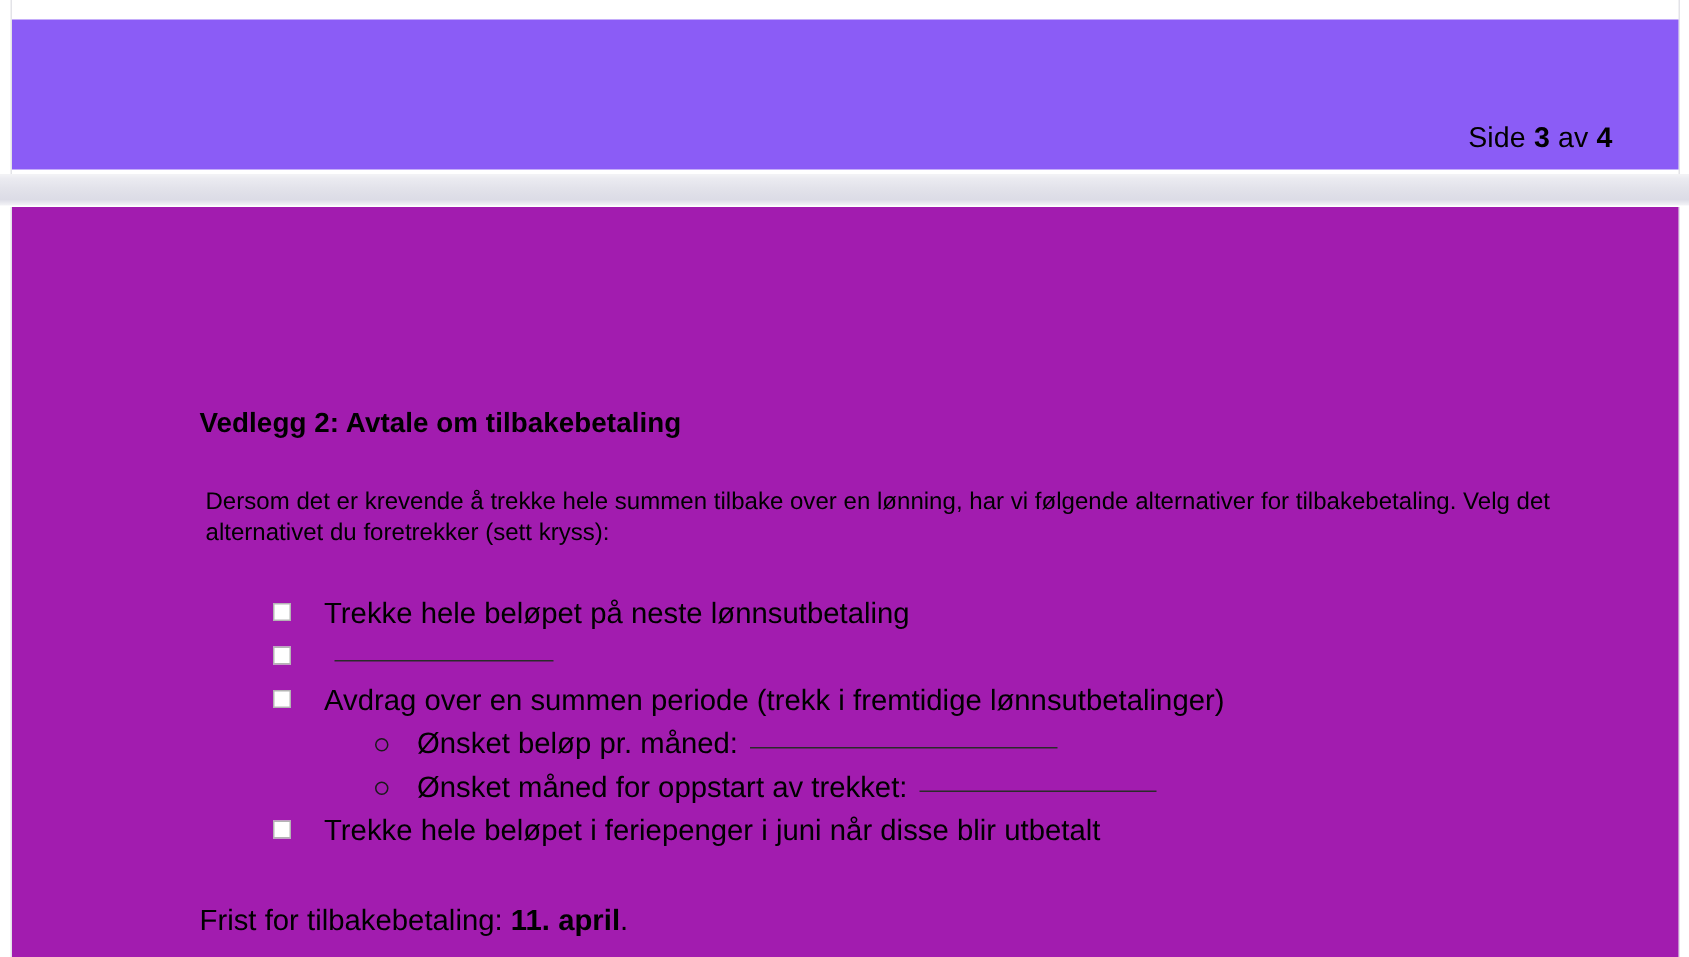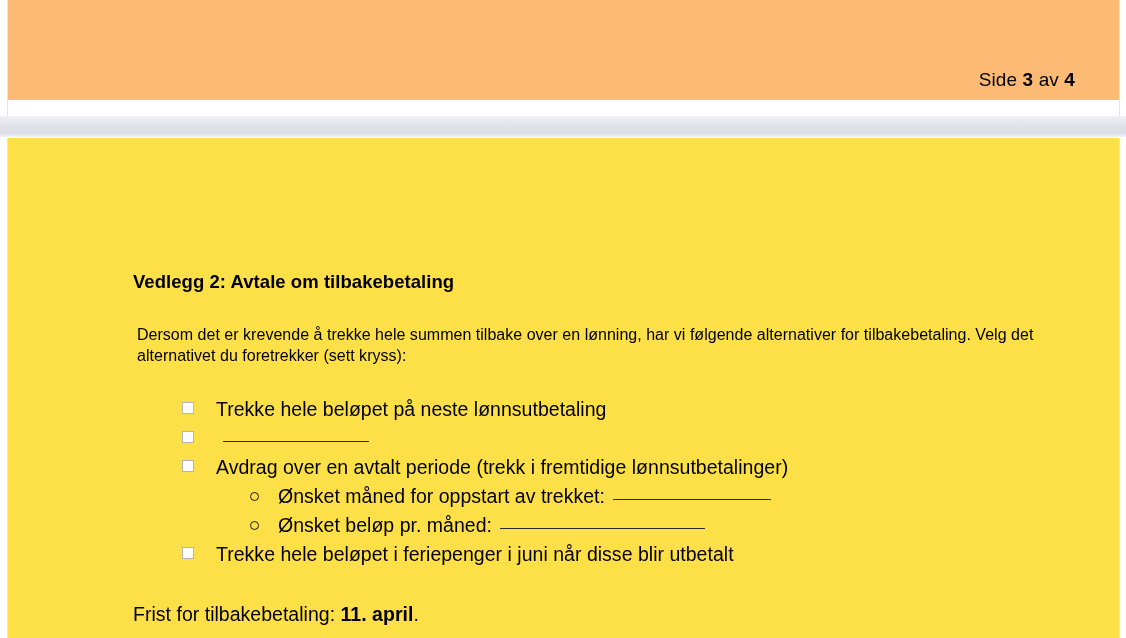--- a/index.html
+++ b/index.html
@@ -40,9 +40,9 @@
     position: absolute;
     left: 8px;
     right: 7px;
-    top: 0;
+    top: 13px;
     height: 100px;
-    background: #fdba74;
+    background: #8b5cf6;
   }
   .page-footer {
     position: absolute;

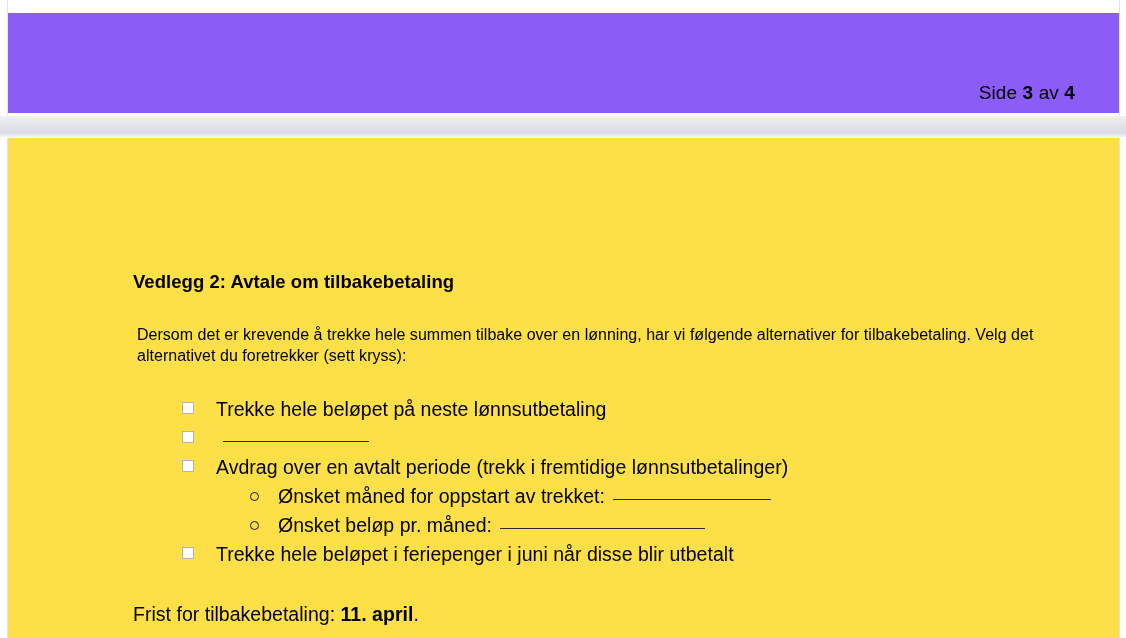--- a/index.html
+++ b/index.html
@@ -86,7 +86,7 @@
     right: 7px;
     top: 138px;
     bottom: 0;
-    background: #fde047;
+    background: #a21caf;
   }
 
   .doc-body {

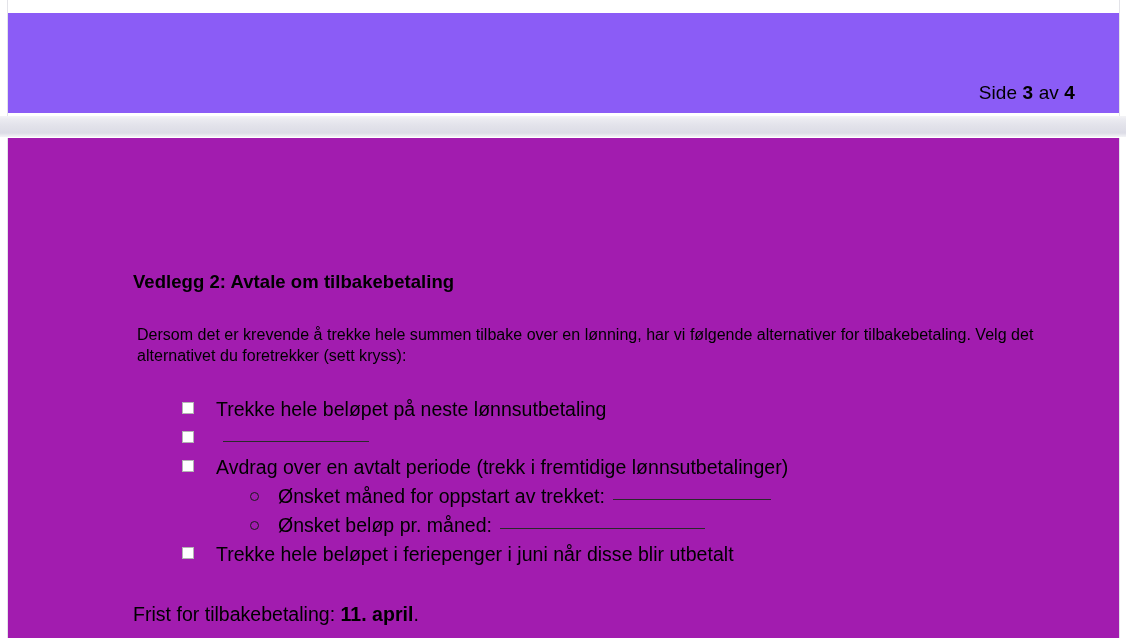--- a/index.html
+++ b/index.html
@@ -227,7 +227,7 @@
 
         <li class="check-item">
           <span class="check-box"></span>
-          <span>Avdrag over en avtalt periode (trekk i fremtidige lønnsutbetalinger)</span>
+          <span>Avdrag over en summen periode (trekk i fremtidige lønnsutbetalinger)</span>
         </li>
 
         <li>

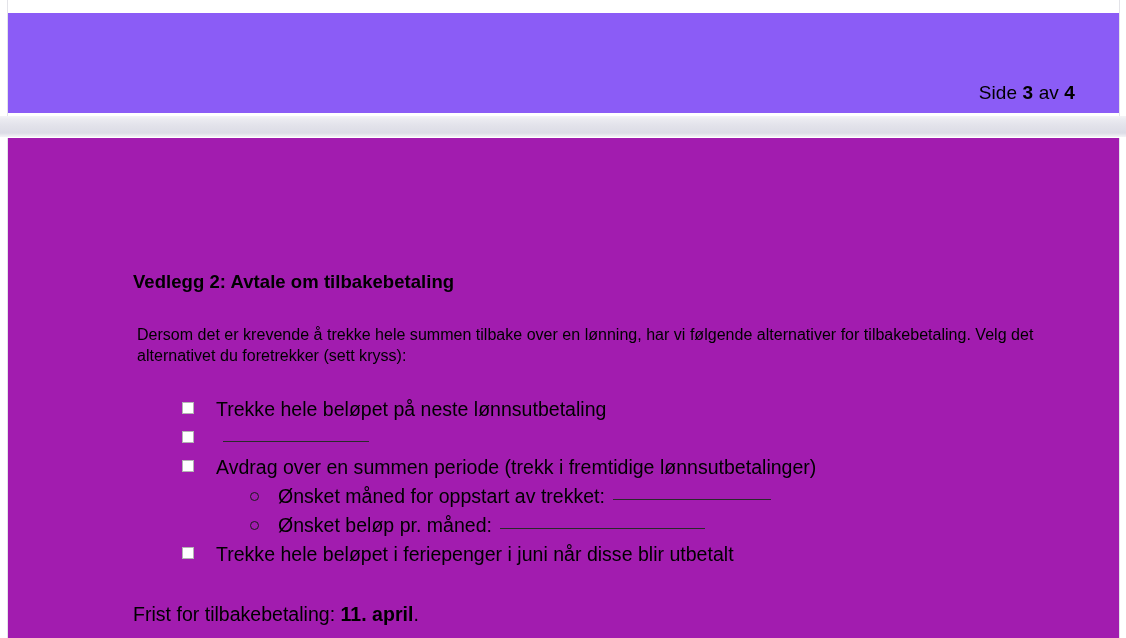--- a/index.html
+++ b/index.html
@@ -234,11 +234,11 @@
           <ul class="sub-list">
             <li class="sub-item">
               <span class="sub-circle"></span>
-              <span>Ønsket måned for oppstart av trekket:</span><span class="blank blank-short"></span>
+              <span>Ønsket beløp pr. måned:</span><span class="blank blank-medium"></span>
             </li>
             <li class="sub-item">
               <span class="sub-circle"></span>
-              <span>Ønsket beløp pr. måned:</span><span class="blank blank-medium"></span>
+              <span>Ønsket måned for oppstart av trekket:</span><span class="blank blank-short"></span>
             </li>
           </ul>
         </li>

